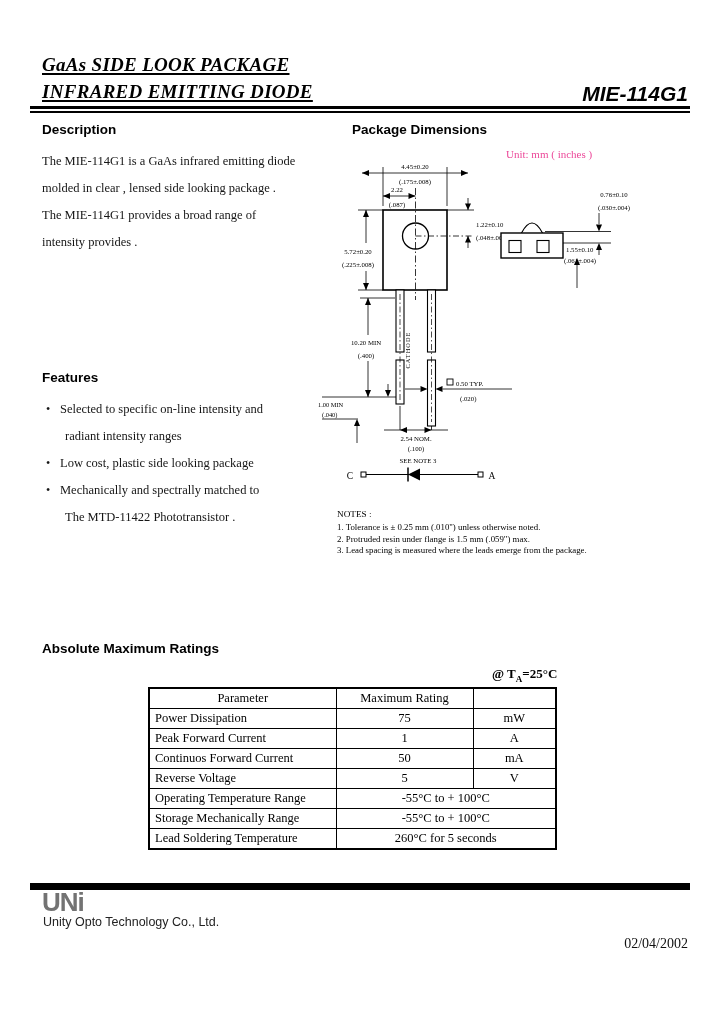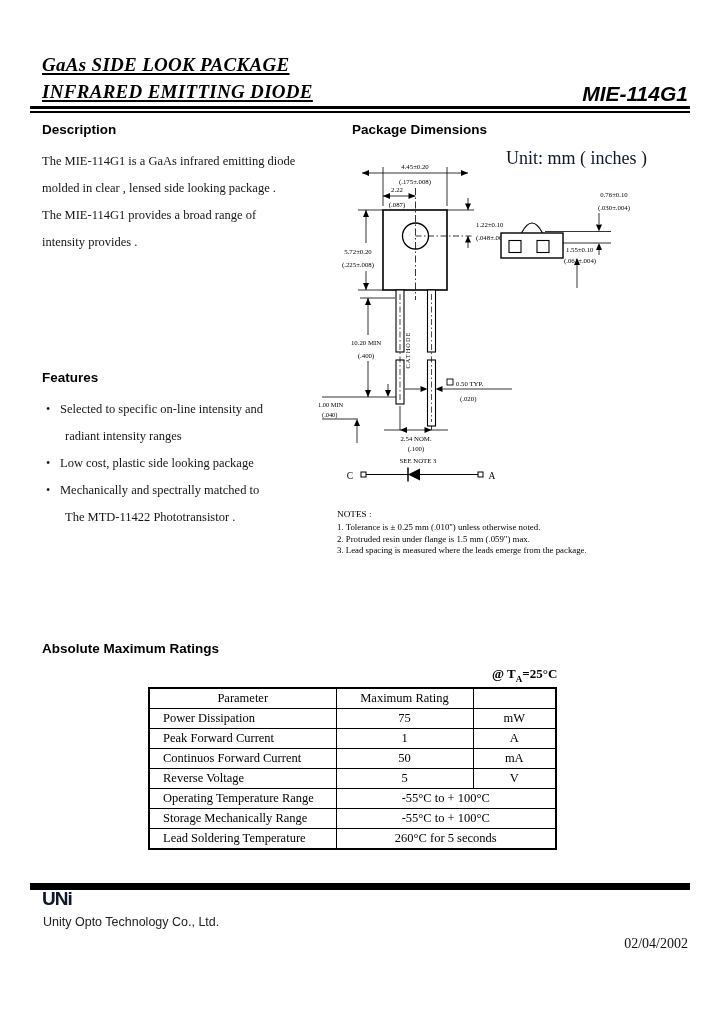--- a/index.html
+++ b/index.html
@@ -17,7 +17,7 @@
   .feat-bullet{position:absolute;left:4px;top:0;font-size:12px;}
   .feat-text{position:absolute;left:18px;top:0;white-space:nowrap;}
   .feat-text.cont{left:23px;}
-  .unit-note{font-size:18px;color:#0f172a;}
+  .unit-note{font-size:11px;color:#ec4899;}
   .cond{font-size:13px;font-weight:bold;color:#000;}
   .cond sub{font-size:9px;}
   table.amr{border-collapse:collapse;table-layout:fixed;width:407px;

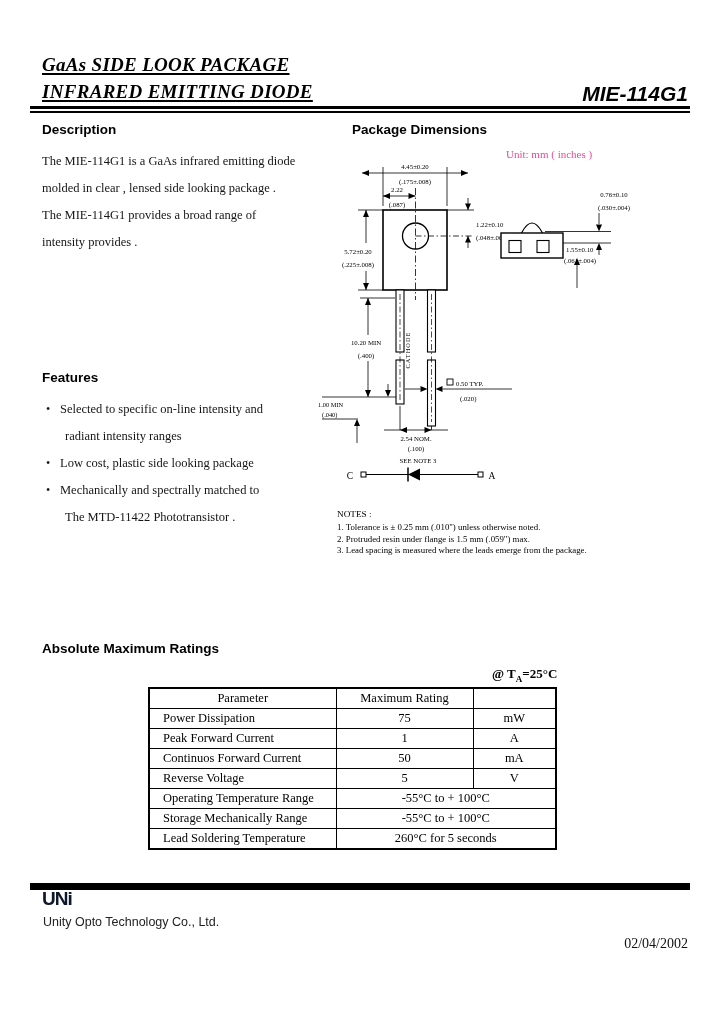--- a/index.html
+++ b/index.html
@@ -22,7 +22,7 @@
   .cond sub{font-size:9px;}
   table.amr{border-collapse:collapse;table-layout:fixed;width:407px;
             font-family:"Liberation Serif",serif;font-size:12.5px;color:#000;}
-  table.amr td,table.amr th{border:1px solid #000;height:19px;padding:0 13px;line-height:1.05;
+  table.amr td,table.amr th{border:1px solid #000;height:19px;padding:0 5px;line-height:1.05;
             font-weight:normal;overflow:hidden;white-space:nowrap;}
   table.amr{border:2px solid #000;}
   .c{text-align:center;}

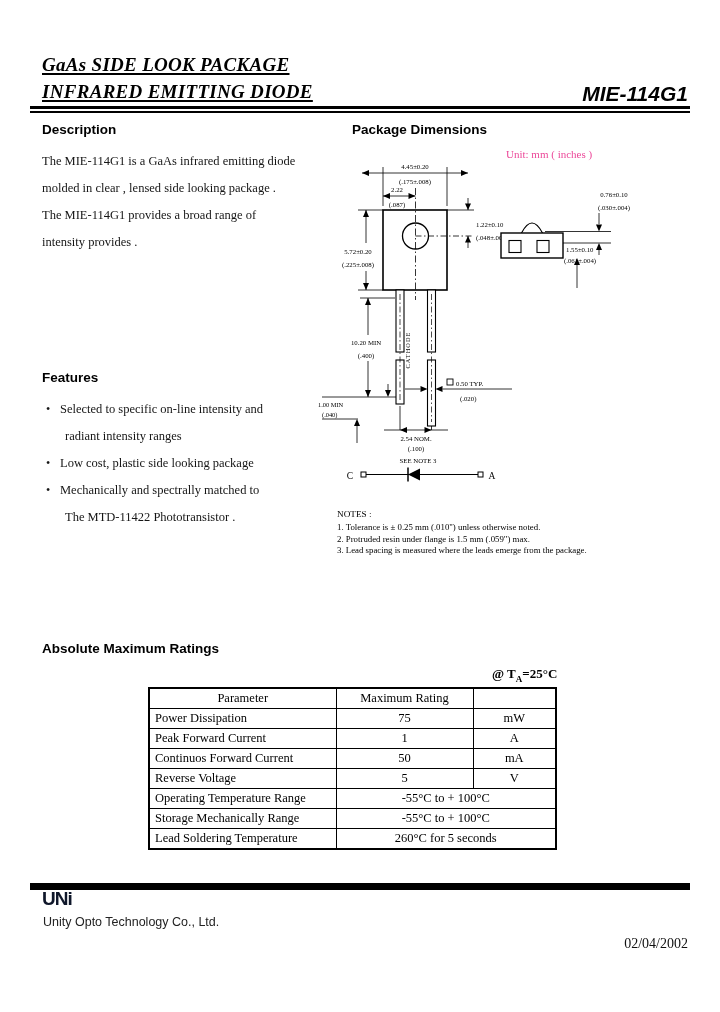--- a/index.html
+++ b/index.html
@@ -27,8 +27,8 @@
   table.amr{border:2px solid #000;}
   .c{text-align:center;}
   .l{text-align:left;}
-  .logo-text{font-family:"Liberation Sans",sans-serif;font-weight:bold;font-size:19px;
-             letter-spacing:-1px;color:#0f172a;line-height:1;}
+  .logo-text{font-family:"Liberation Sans",sans-serif;font-weight:bold;font-size:26px;
+             letter-spacing:-1px;color:#737373;line-height:1;}
   .company{font-family:"Liberation Sans",sans-serif;font-size:12.5px;color:#222;}
   .date{font-size:14px;color:#111;}
   svg text{fill:#000;stroke:none;}

